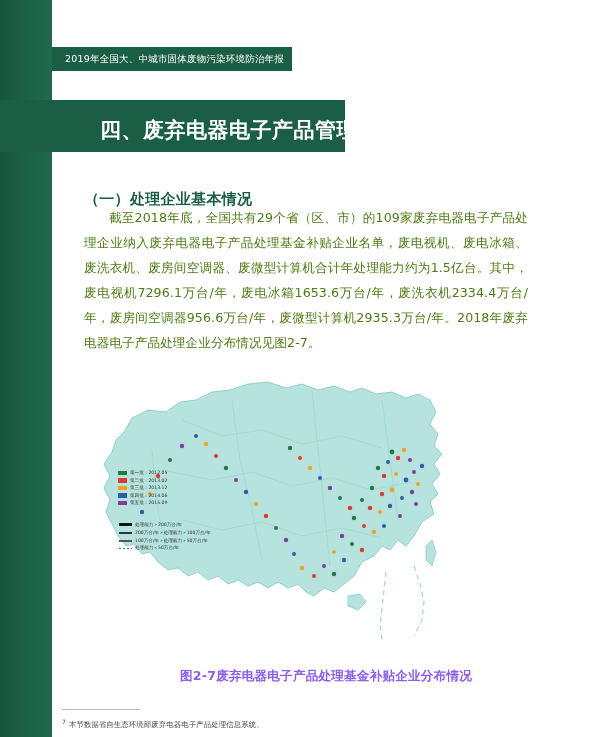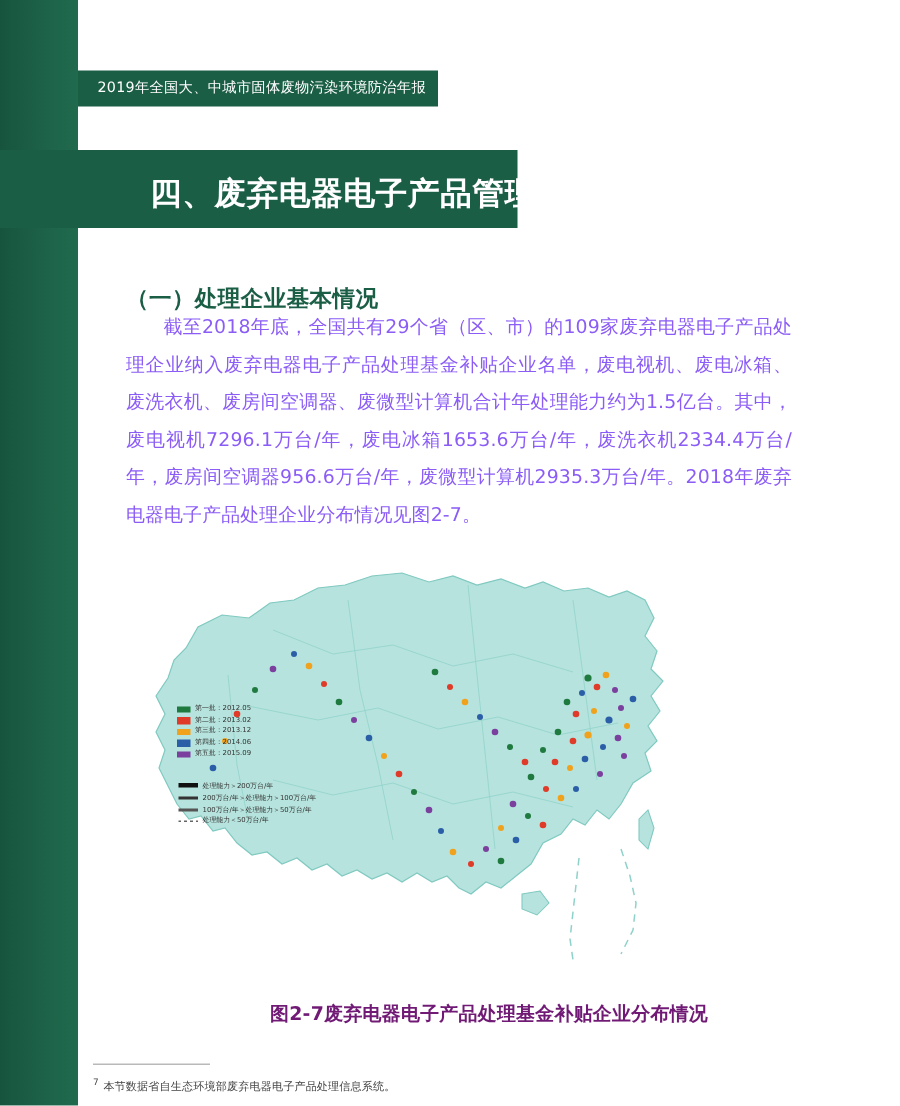--- a/index.html
+++ b/index.html
@@ -106,7 +106,7 @@
     left: 84px;
     top: 205px;
     width: 444px;
-    color: #8b5cf6;
+    color: #4d7c0f;
     font-size: 12.6px;
     line-height: 25px;
     text-align: justify;

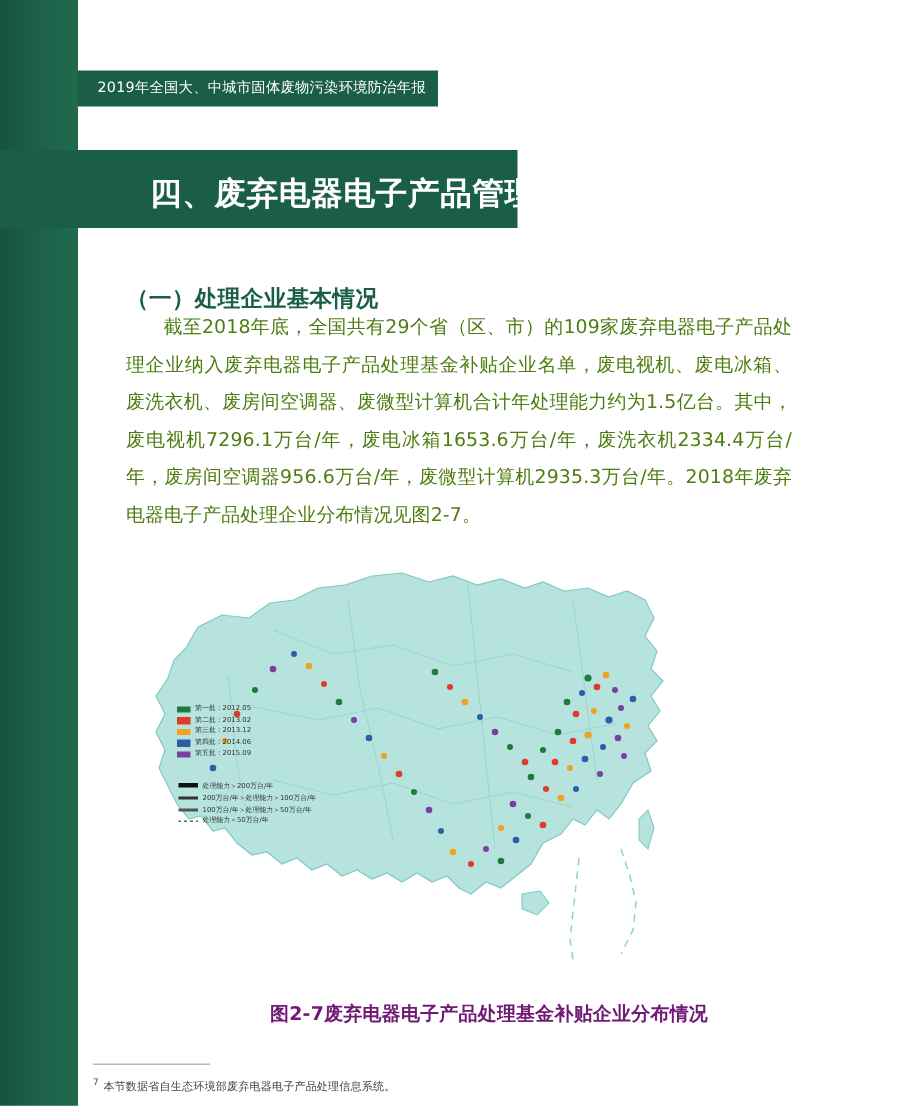--- a/index.html
+++ b/index.html
@@ -208,7 +208,7 @@
     top: 668px;
     width: 548px;
     text-align: center;
-    color: #701a75;
+    color: #8b5cf6;
     font-size: 12.6px;
     font-weight: bold;
     letter-spacing: 0.2px;

